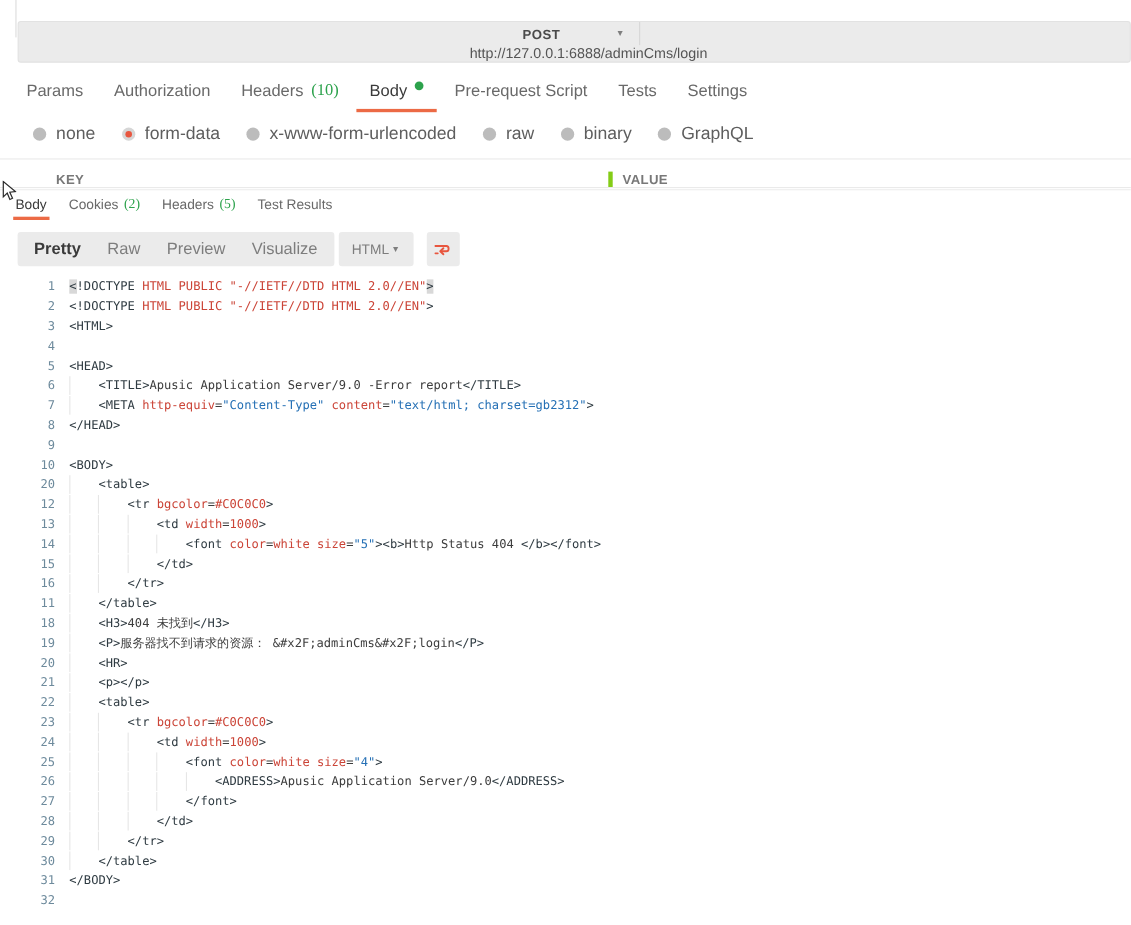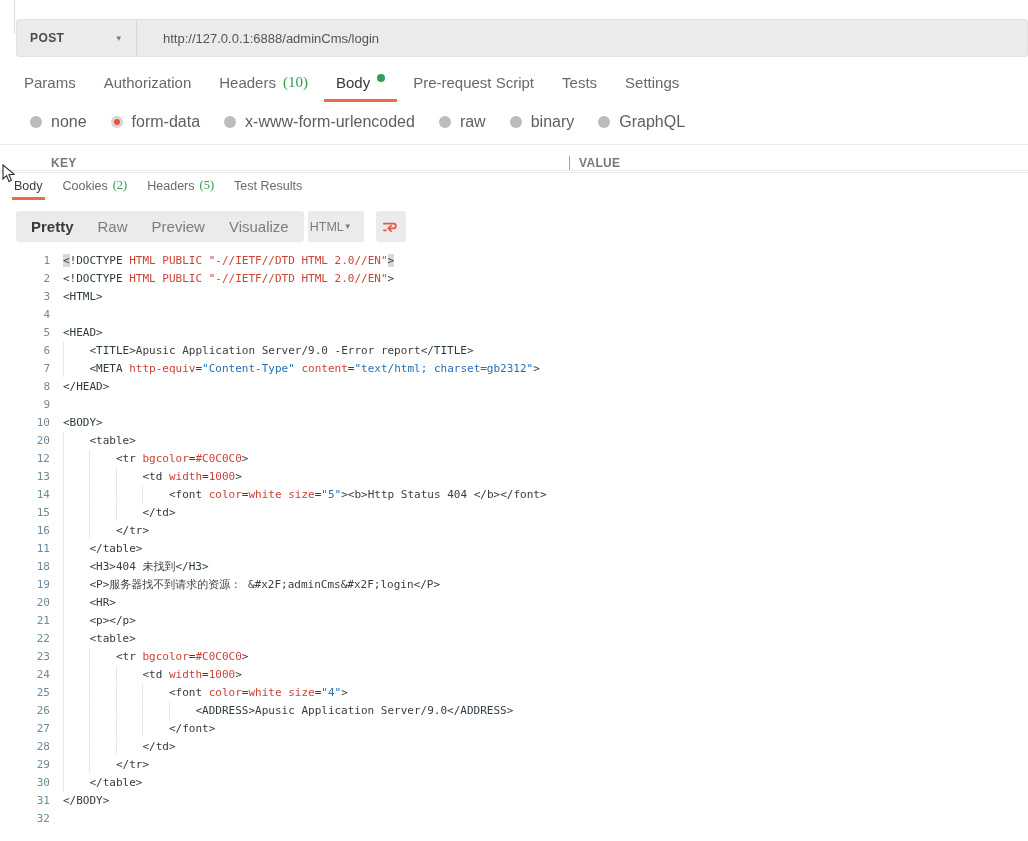--- a/index.html
+++ b/index.html
@@ -18,7 +18,7 @@
   .url-bar{
     position:absolute;left:16px;top:19px;width:1012px;height:38px;
     background:var(--bargray);border:1px solid #e2e2e2;border-radius:3px;
-    display:flex;align-items:center;
+    display:flex;align-items:center;flex-direction:column;
   }
   .method{
     width:120px;height:100%;padding:0 13px;border-right:1px solid #d6d6d6;

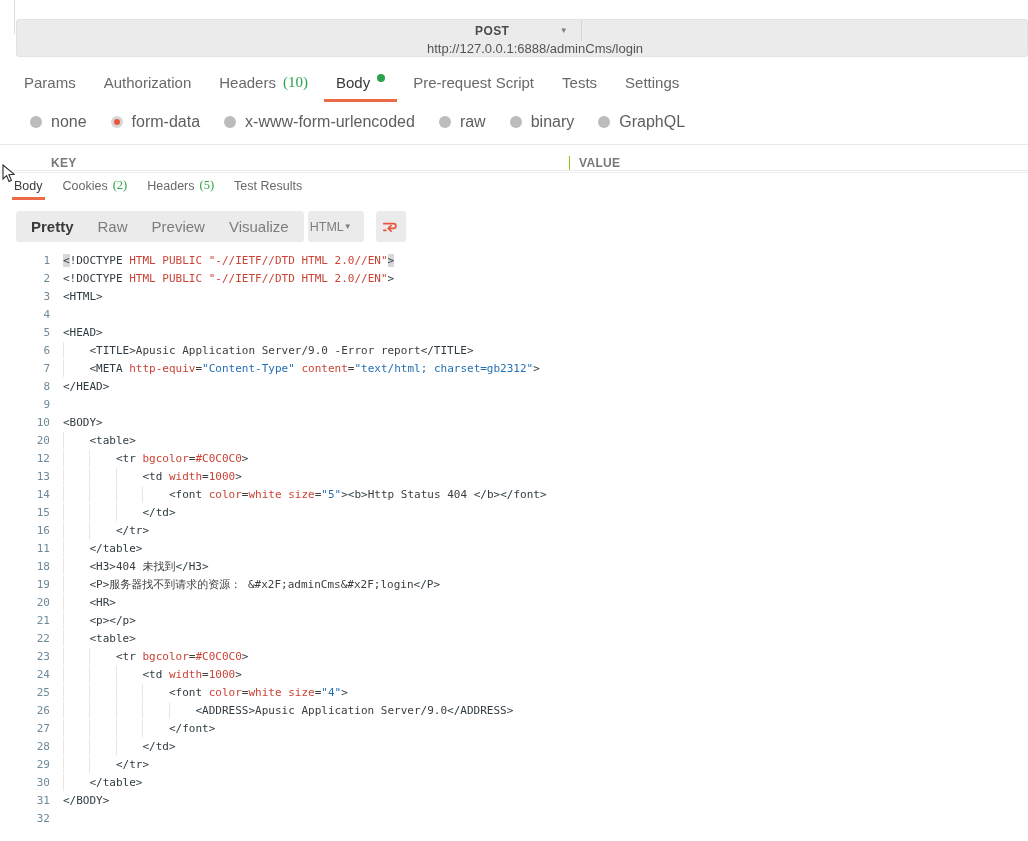--- a/index.html
+++ b/index.html
@@ -56,7 +56,7 @@
   }
   .kv-check{width:38px;border-right:1px solid #eaeaea;}
   .kv-key{width:515px;display:flex;align-items:center;padding-left:13px;}
-  .kv-val{flex:1;border-left:1px solid #84cc16;display:flex;align-items:center;padding-left:9px;margin-left:16px;}
+  .kv-val{flex:1;border-left:4px solid #84cc16;display:flex;align-items:center;padding-left:9px;}
 
   .resp-topline{position:absolute;left:0;top:172px;width:1028px;height:1px;background:#ededed;}
 

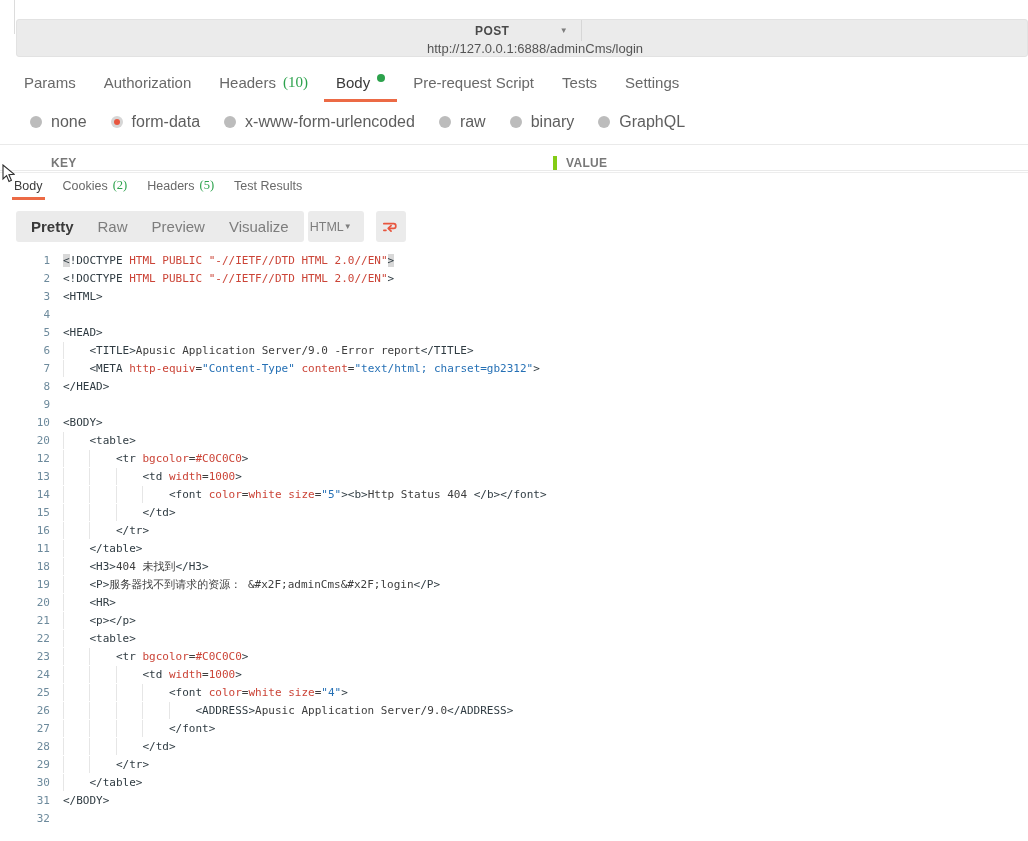--- a/index.html
+++ b/index.html
@@ -74,8 +74,8 @@
   .vmode{padding:0 12px;font-size:15px;color:#7d7d7d;line-height:31px;}
   .vmode.active{color:#3a3a3a;font-weight:700;}
   .fmt{
-    margin-left:4px;width:56px;height:31px;background:var(--bargray);border-radius:3px;
-    display:flex;align-items:center;justify-content:flex-end;padding:14px 12px;
+    margin-left:4px;width:68px;height:31px;background:var(--bargray);border-radius:3px;
+    display:flex;align-items:center;justify-content:space-between;padding:14px 12px;
     font-size:12.5px;color:#7d7d7d;
   }
   .wrap-btn{

